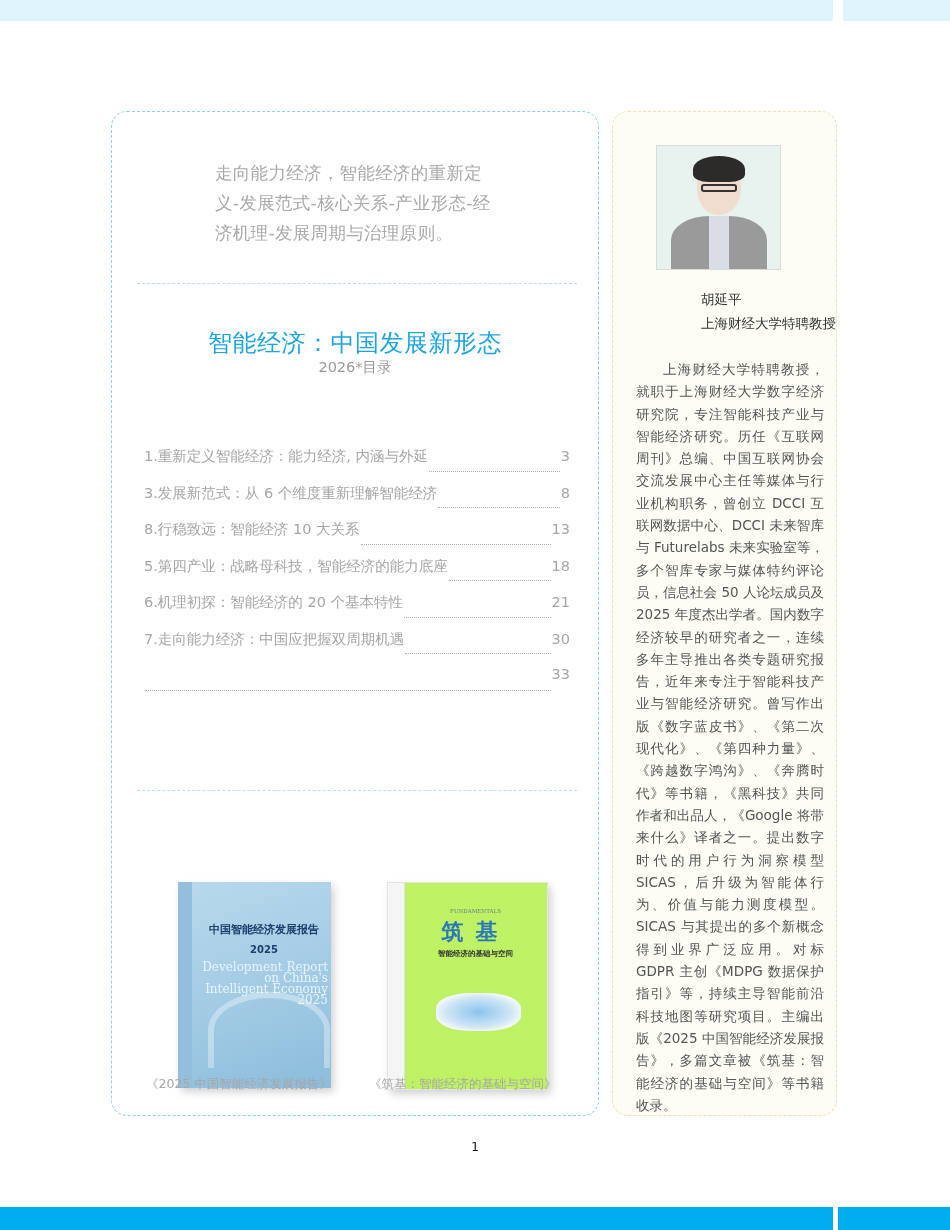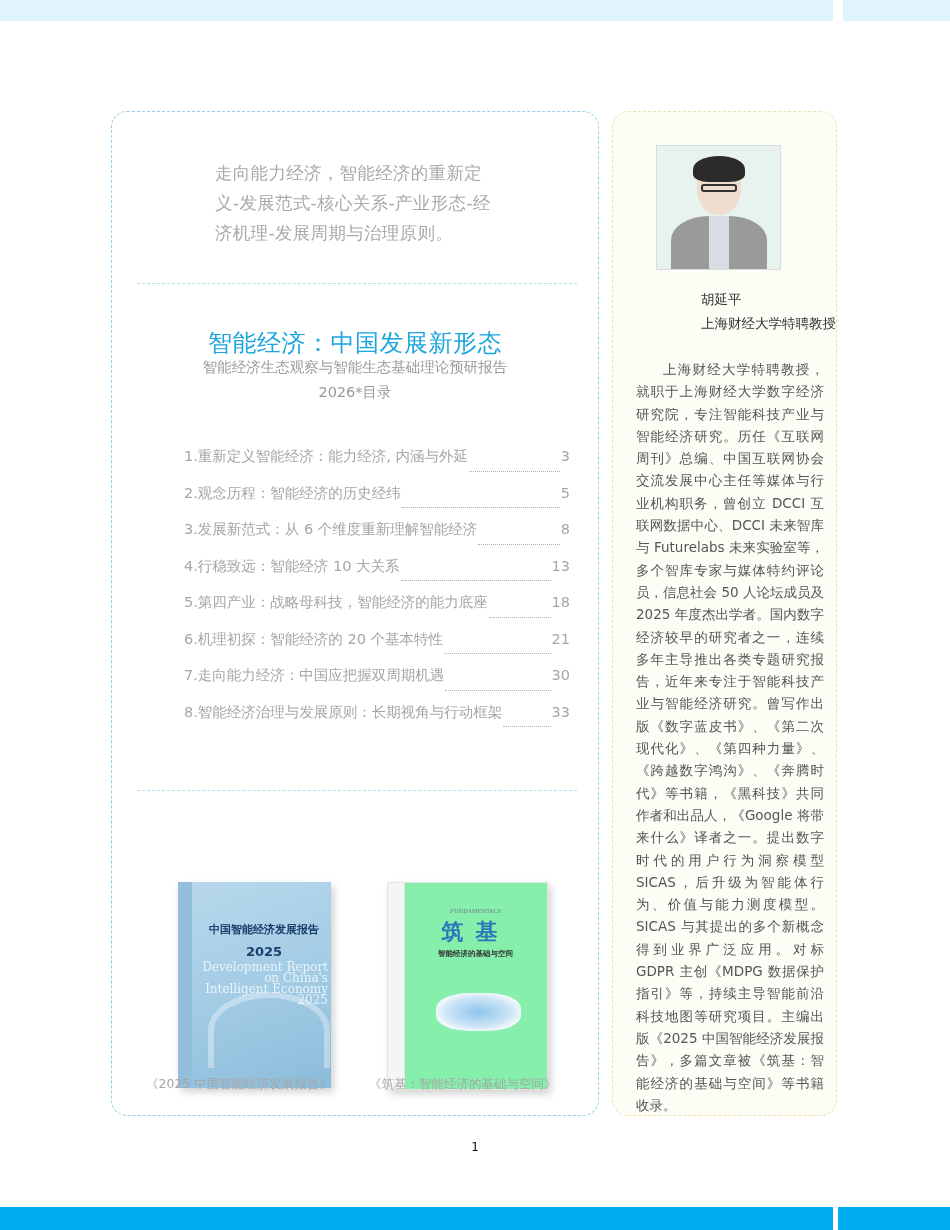--- a/index.html
+++ b/index.html
@@ -114,7 +114,6 @@
 
 <div class="main-title">智能经济：中国发展新形态</div>
 <div class="subtitle">
-  <div>智能经济生态观察与智能生态基础理论预研报告</div>
   <div>2026*目录</div>
 </div>
 

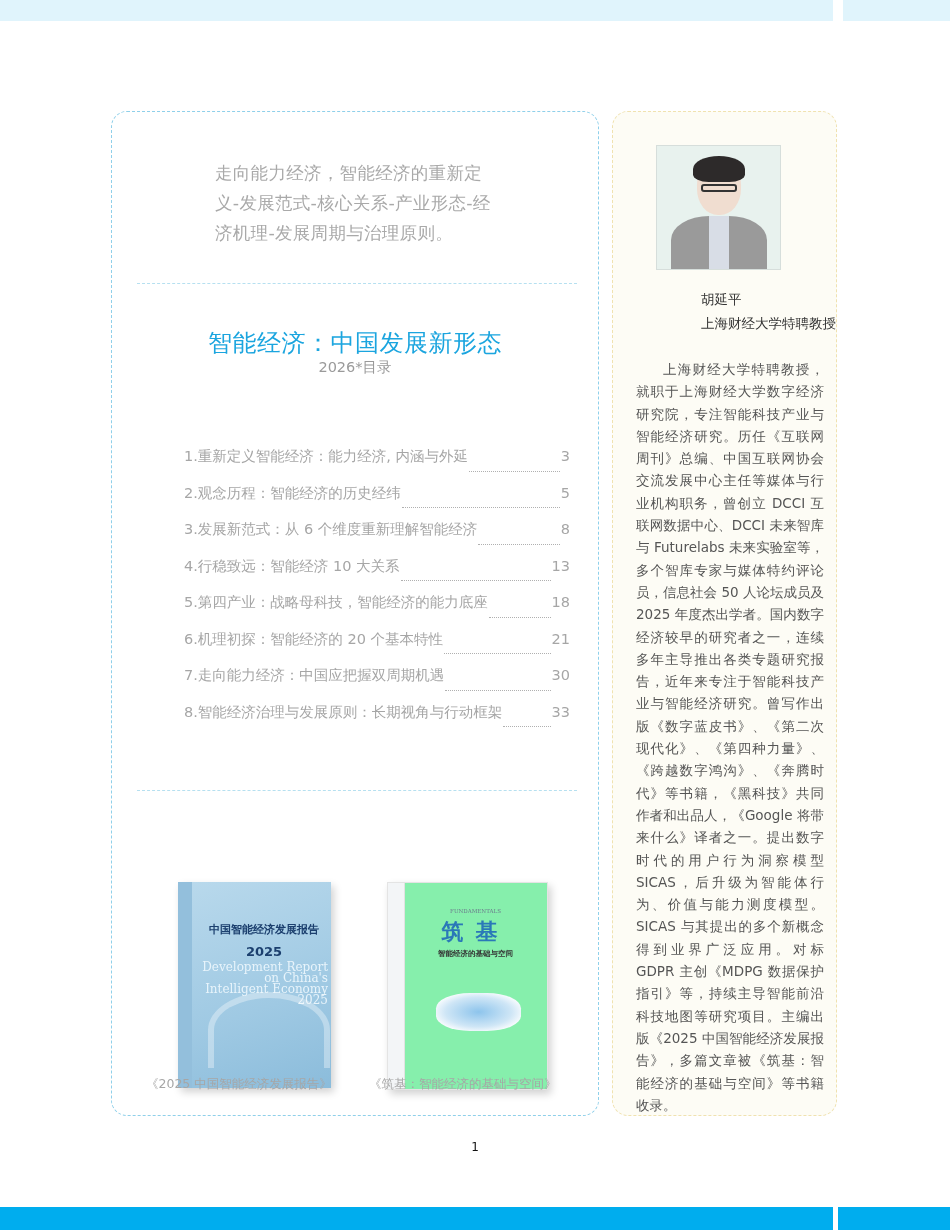--- a/index.html
+++ b/index.html
@@ -48,7 +48,7 @@
       display:flex; align-items:baseline; height:36.5px;
       font-size:14.5px; color:#a6a6a6; white-space:nowrap;
     }
-    .toc-item .t { flex:0 0 auto;margin-left:40px; }
+    .toc-item .t { flex:0 0 auto; }
     .toc-item .d {
       flex:1 1 auto; overflow:hidden; margin:0 1px;
       border-bottom:1px dotted #b0b0b0; height:0; align-self:center; transform:translateY(6px);

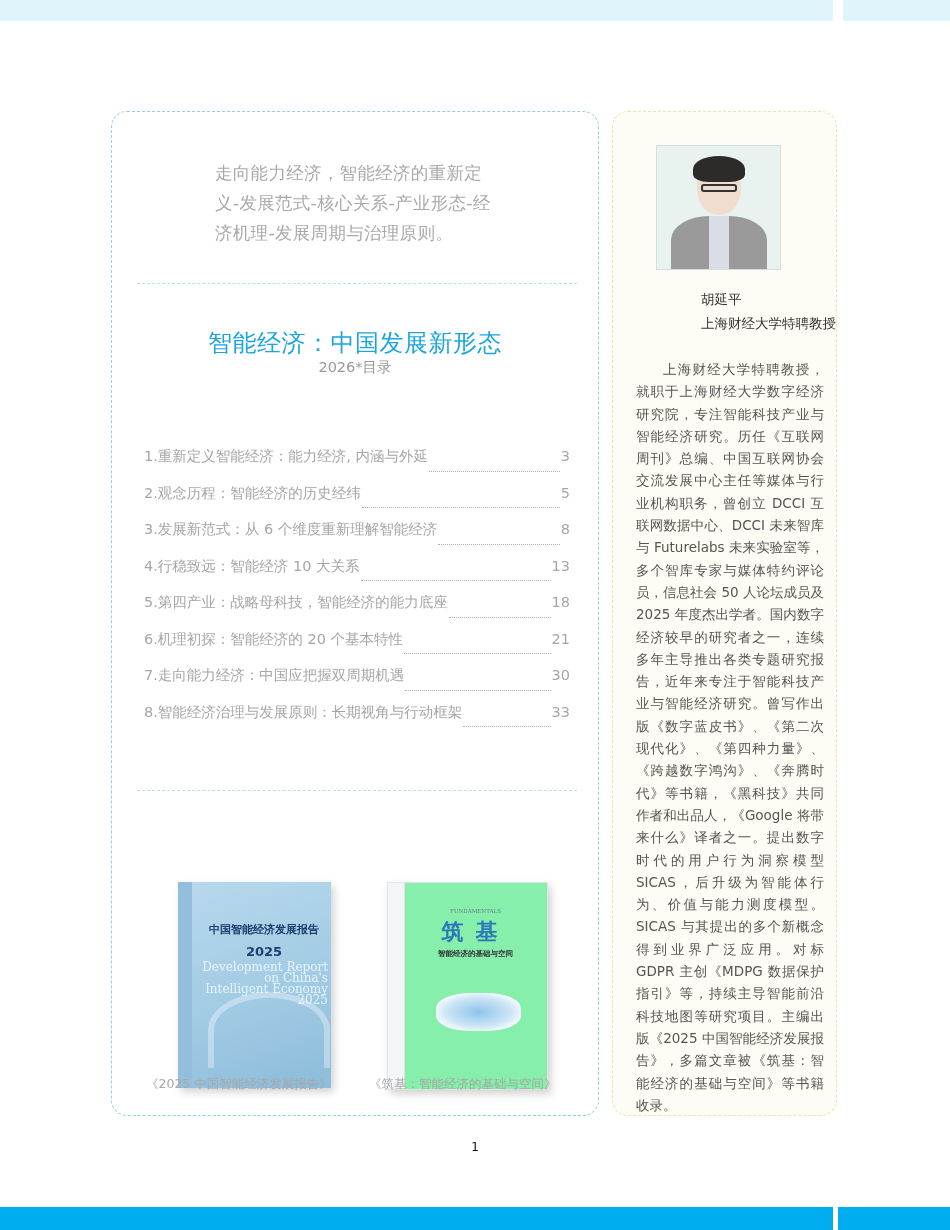--- a/index.html
+++ b/index.html
@@ -124,11 +124,6 @@
       <span class="p">3</span>
     </div>
   <div class="toc-item">
-      <span class="t">2.观念历程：智能经济的历史经纬</span>
-      <span class="d"></span>
-      <span class="p">5</span>
-    </div>
-  <div class="toc-item">
       <span class="t">3.发展新范式：从 6 个维度重新理解智能经济</span>
       <span class="d"></span>
       <span class="p">8</span>

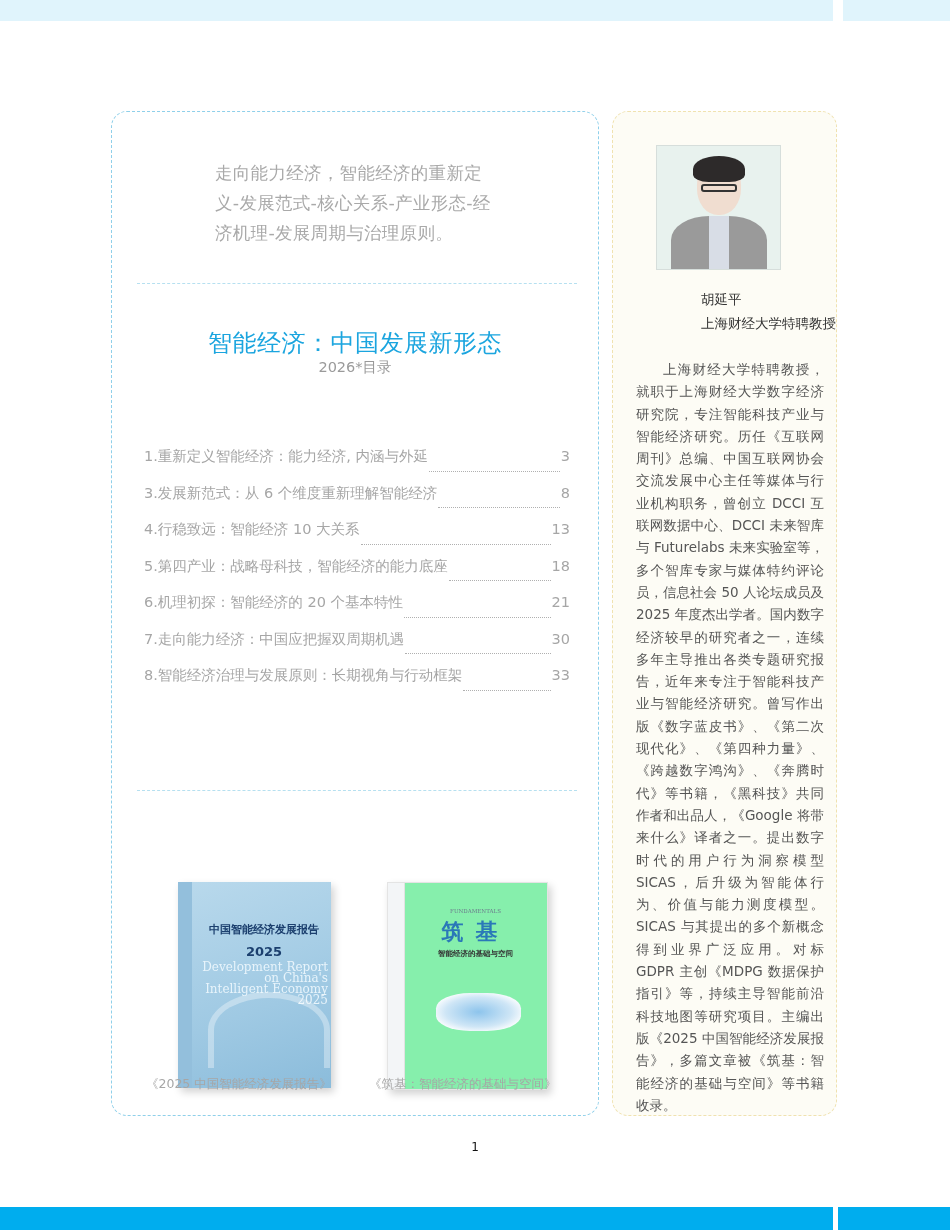--- a/index.html
+++ b/index.html
@@ -129,7 +129,7 @@
       <span class="p">8</span>
     </div>
   <div class="toc-item">
-      <span class="t">4.行稳致远：智能经济 10 大关系</span>
+      <span class="t">8.行稳致远：智能经济 10 大关系</span>
       <span class="d"></span>
       <span class="p">13</span>
     </div>

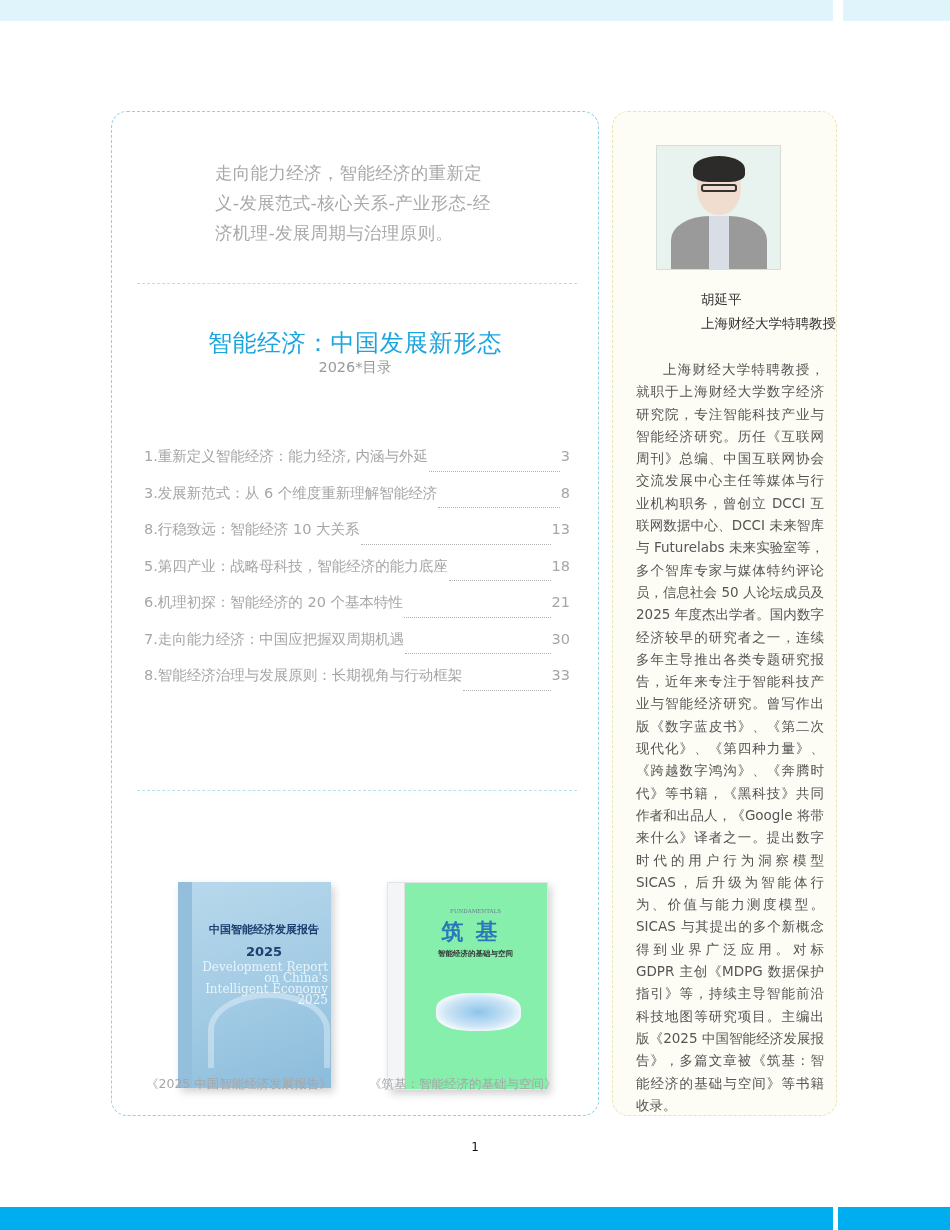--- a/index.html
+++ b/index.html
@@ -149,7 +149,6 @@
       <span class="p">30</span>
     </div>
   <div class="toc-item">
-      <span class="t">8.智能经济治理与发展原则：长期视角与行动框架</span>
       <span class="d"></span>
       <span class="p">33</span>
     </div>

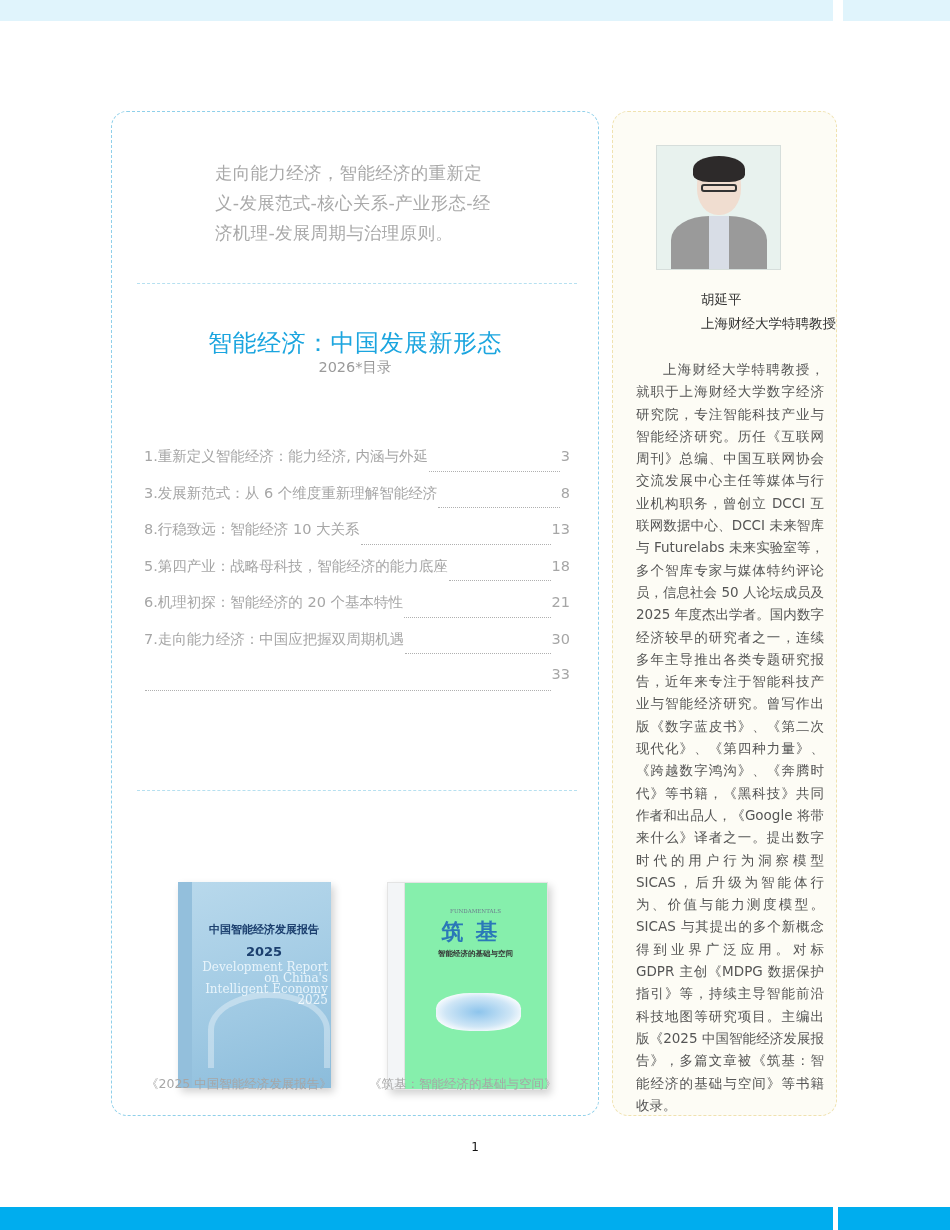--- a/index.html
+++ b/index.html
@@ -70,7 +70,7 @@
 
     .book2 {
       left:387px; top:846px; width:159px; height:206px;
-      background:#86efac; border:1px solid #e4e4e4;
+      background:#bef264; border:1px solid #e4e4e4;
     }
     .book2 .spine { position:absolute; left:0; top:0; width:16px; height:100%; background:#f3f5f7; border-right:1px solid #e2e2e2; }
     .book2 .fund { position:absolute; left:20px; top:25px; width:135px; text-align:center; font-family:"DejaVu Serif", serif; font-size:5.5px; color:#6b7a8c; }

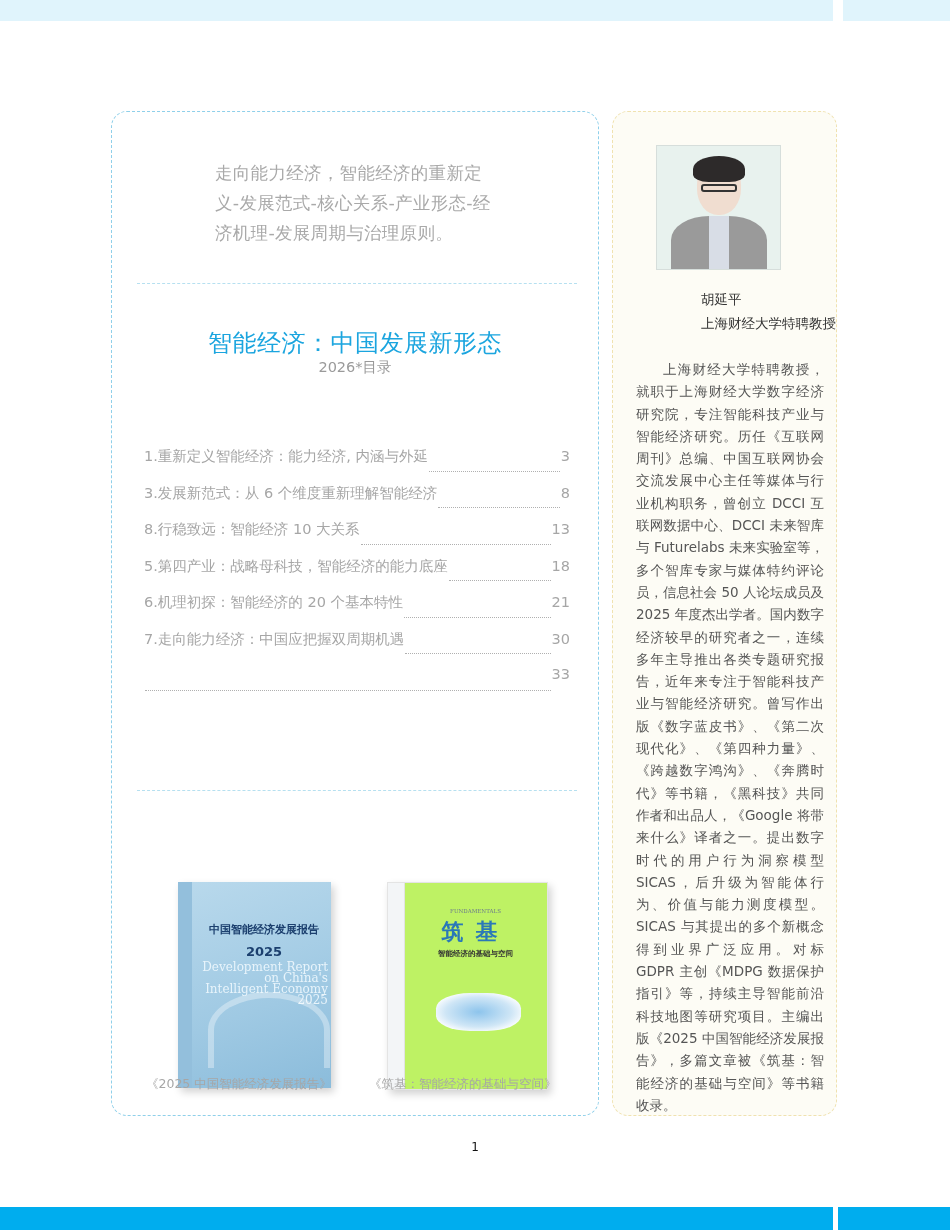--- a/index.html
+++ b/index.html
@@ -64,7 +64,7 @@
     }
     .book1 .spine { position:absolute; left:0; top:0; width:14px; height:100%; background:#93bfdc; }
     .book1 .ttl { position:absolute; left:22px; top:40px; width:128px; text-align:center; font-family:"DejaVu Serif", serif; font-size:11px; font-weight:bold; color:#1b3f6e; }
-    .book1 .yr { position:absolute; left:22px; top:62px; width:128px; text-align:center; font-size:13px; font-weight:bold; color:#1b3f6e; }
+    .book1 .yr { position:absolute; left:22px; top:62px; width:128px; text-align:center; font-size:10px; font-weight:bold; color:#1b3f6e; }
     .book1 .en { position:absolute; left:22px; top:80px; width:128px; text-align:right; font-family:"DejaVu Serif", serif; font-size:12px; color:#e8f4fb; line-height:11px; }
     .book1 .arc { position:absolute; left:30px; bottom:20px; width:110px; height:70px; border-radius:50% 50% 0 0; border:6px solid rgba(255,255,255,0.35); border-bottom:none; }
 

